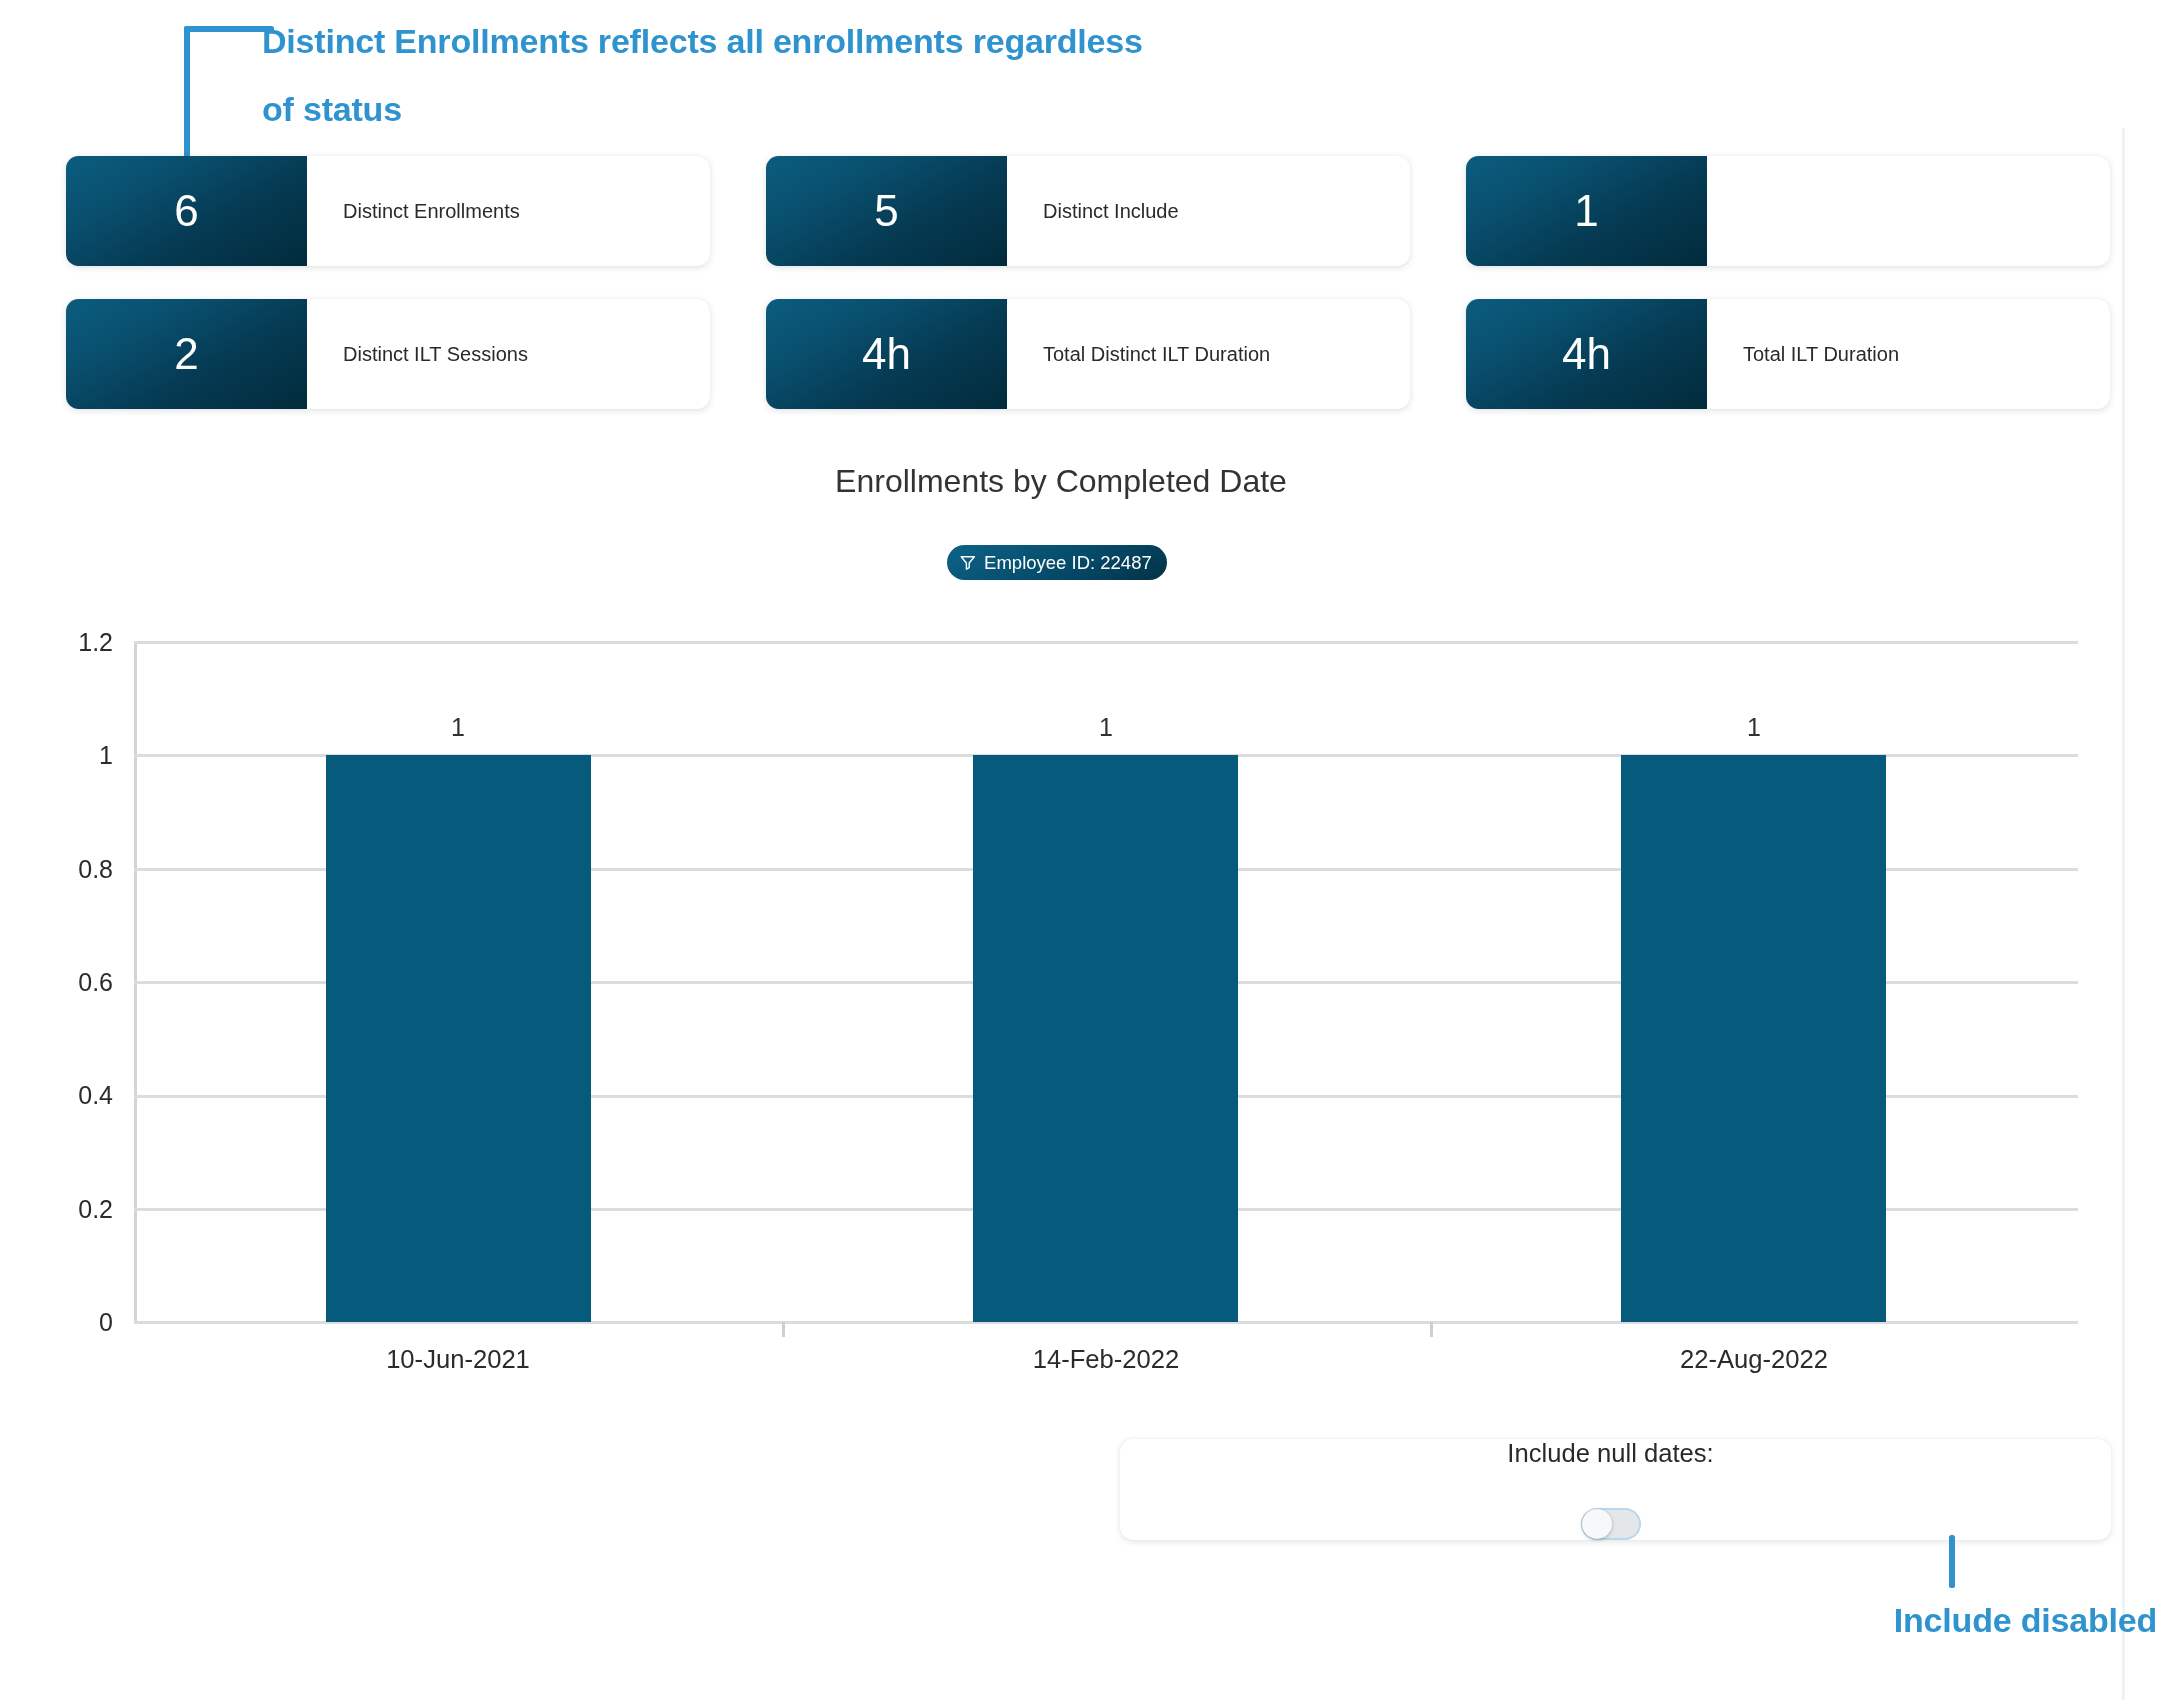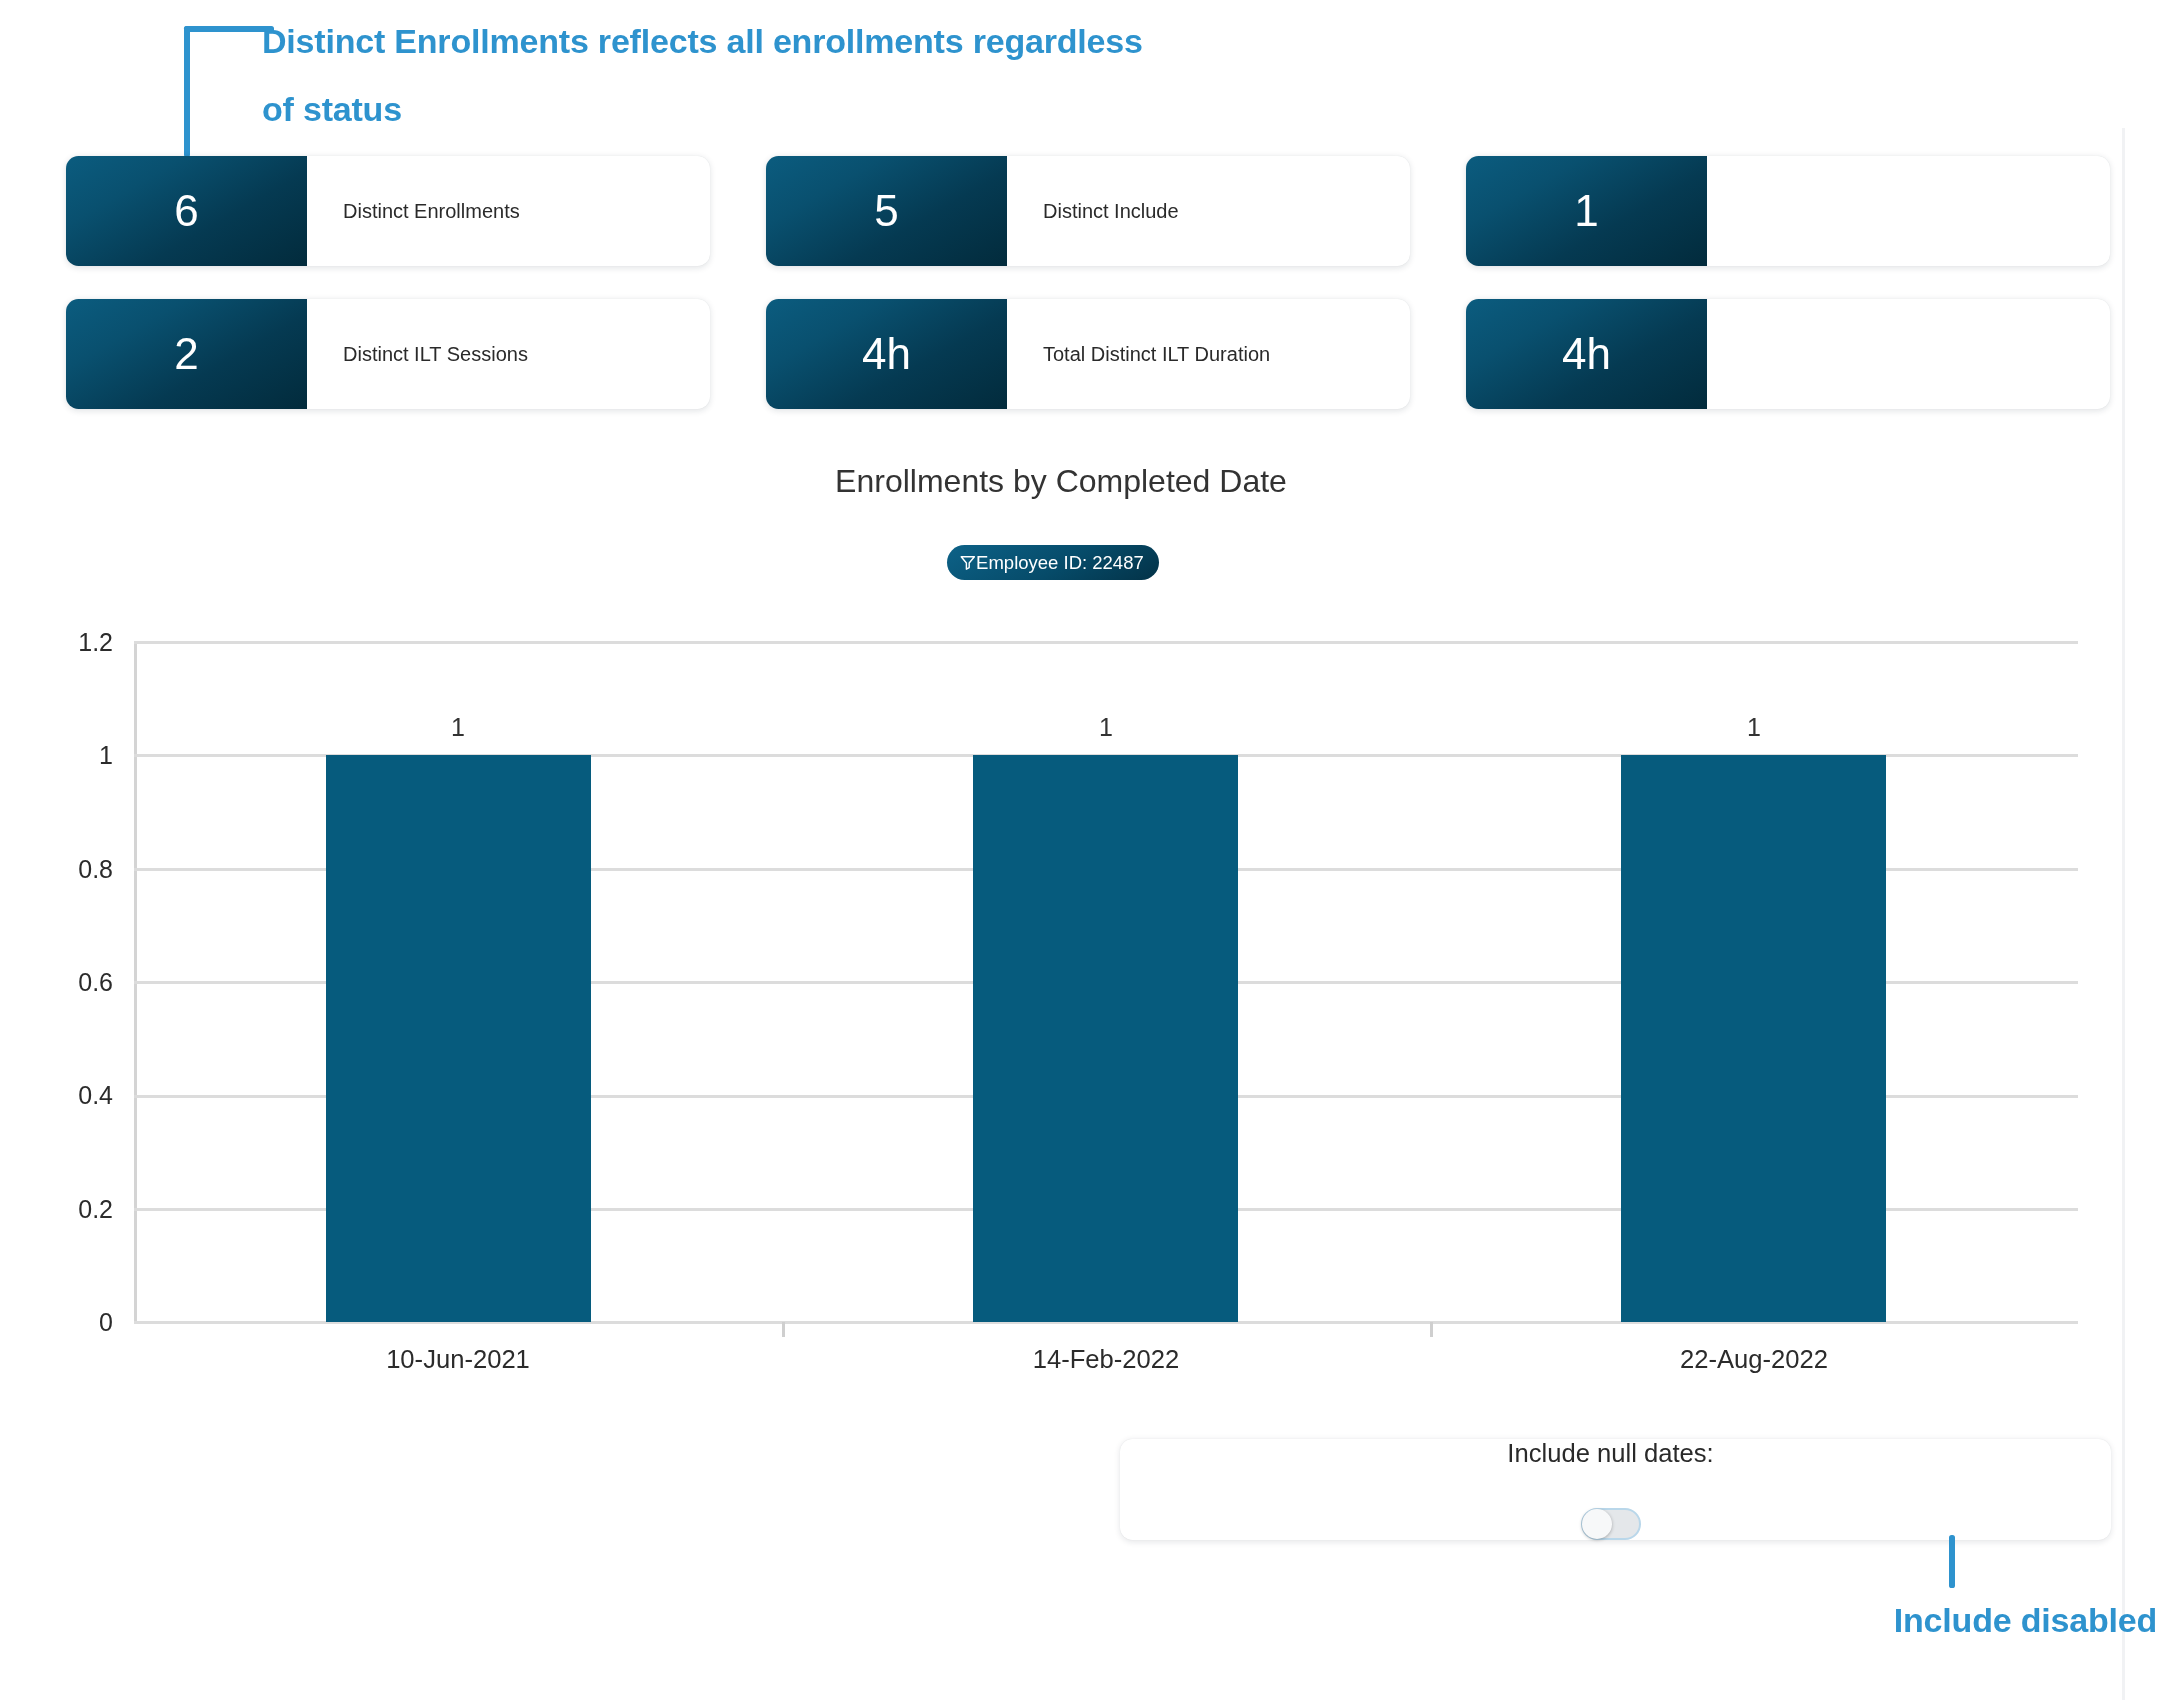--- a/index.html
+++ b/index.html
@@ -186,6 +186,9 @@
     <div class="kpi-card">
       <div class="kpi-value-box">
         <span class="kpi-value">4h</span>
+      </div>
+      <div class="kpi-label-box">
+        <span class="kpi-label">Total ILT Duration</span>
       </div>
     </div>
 

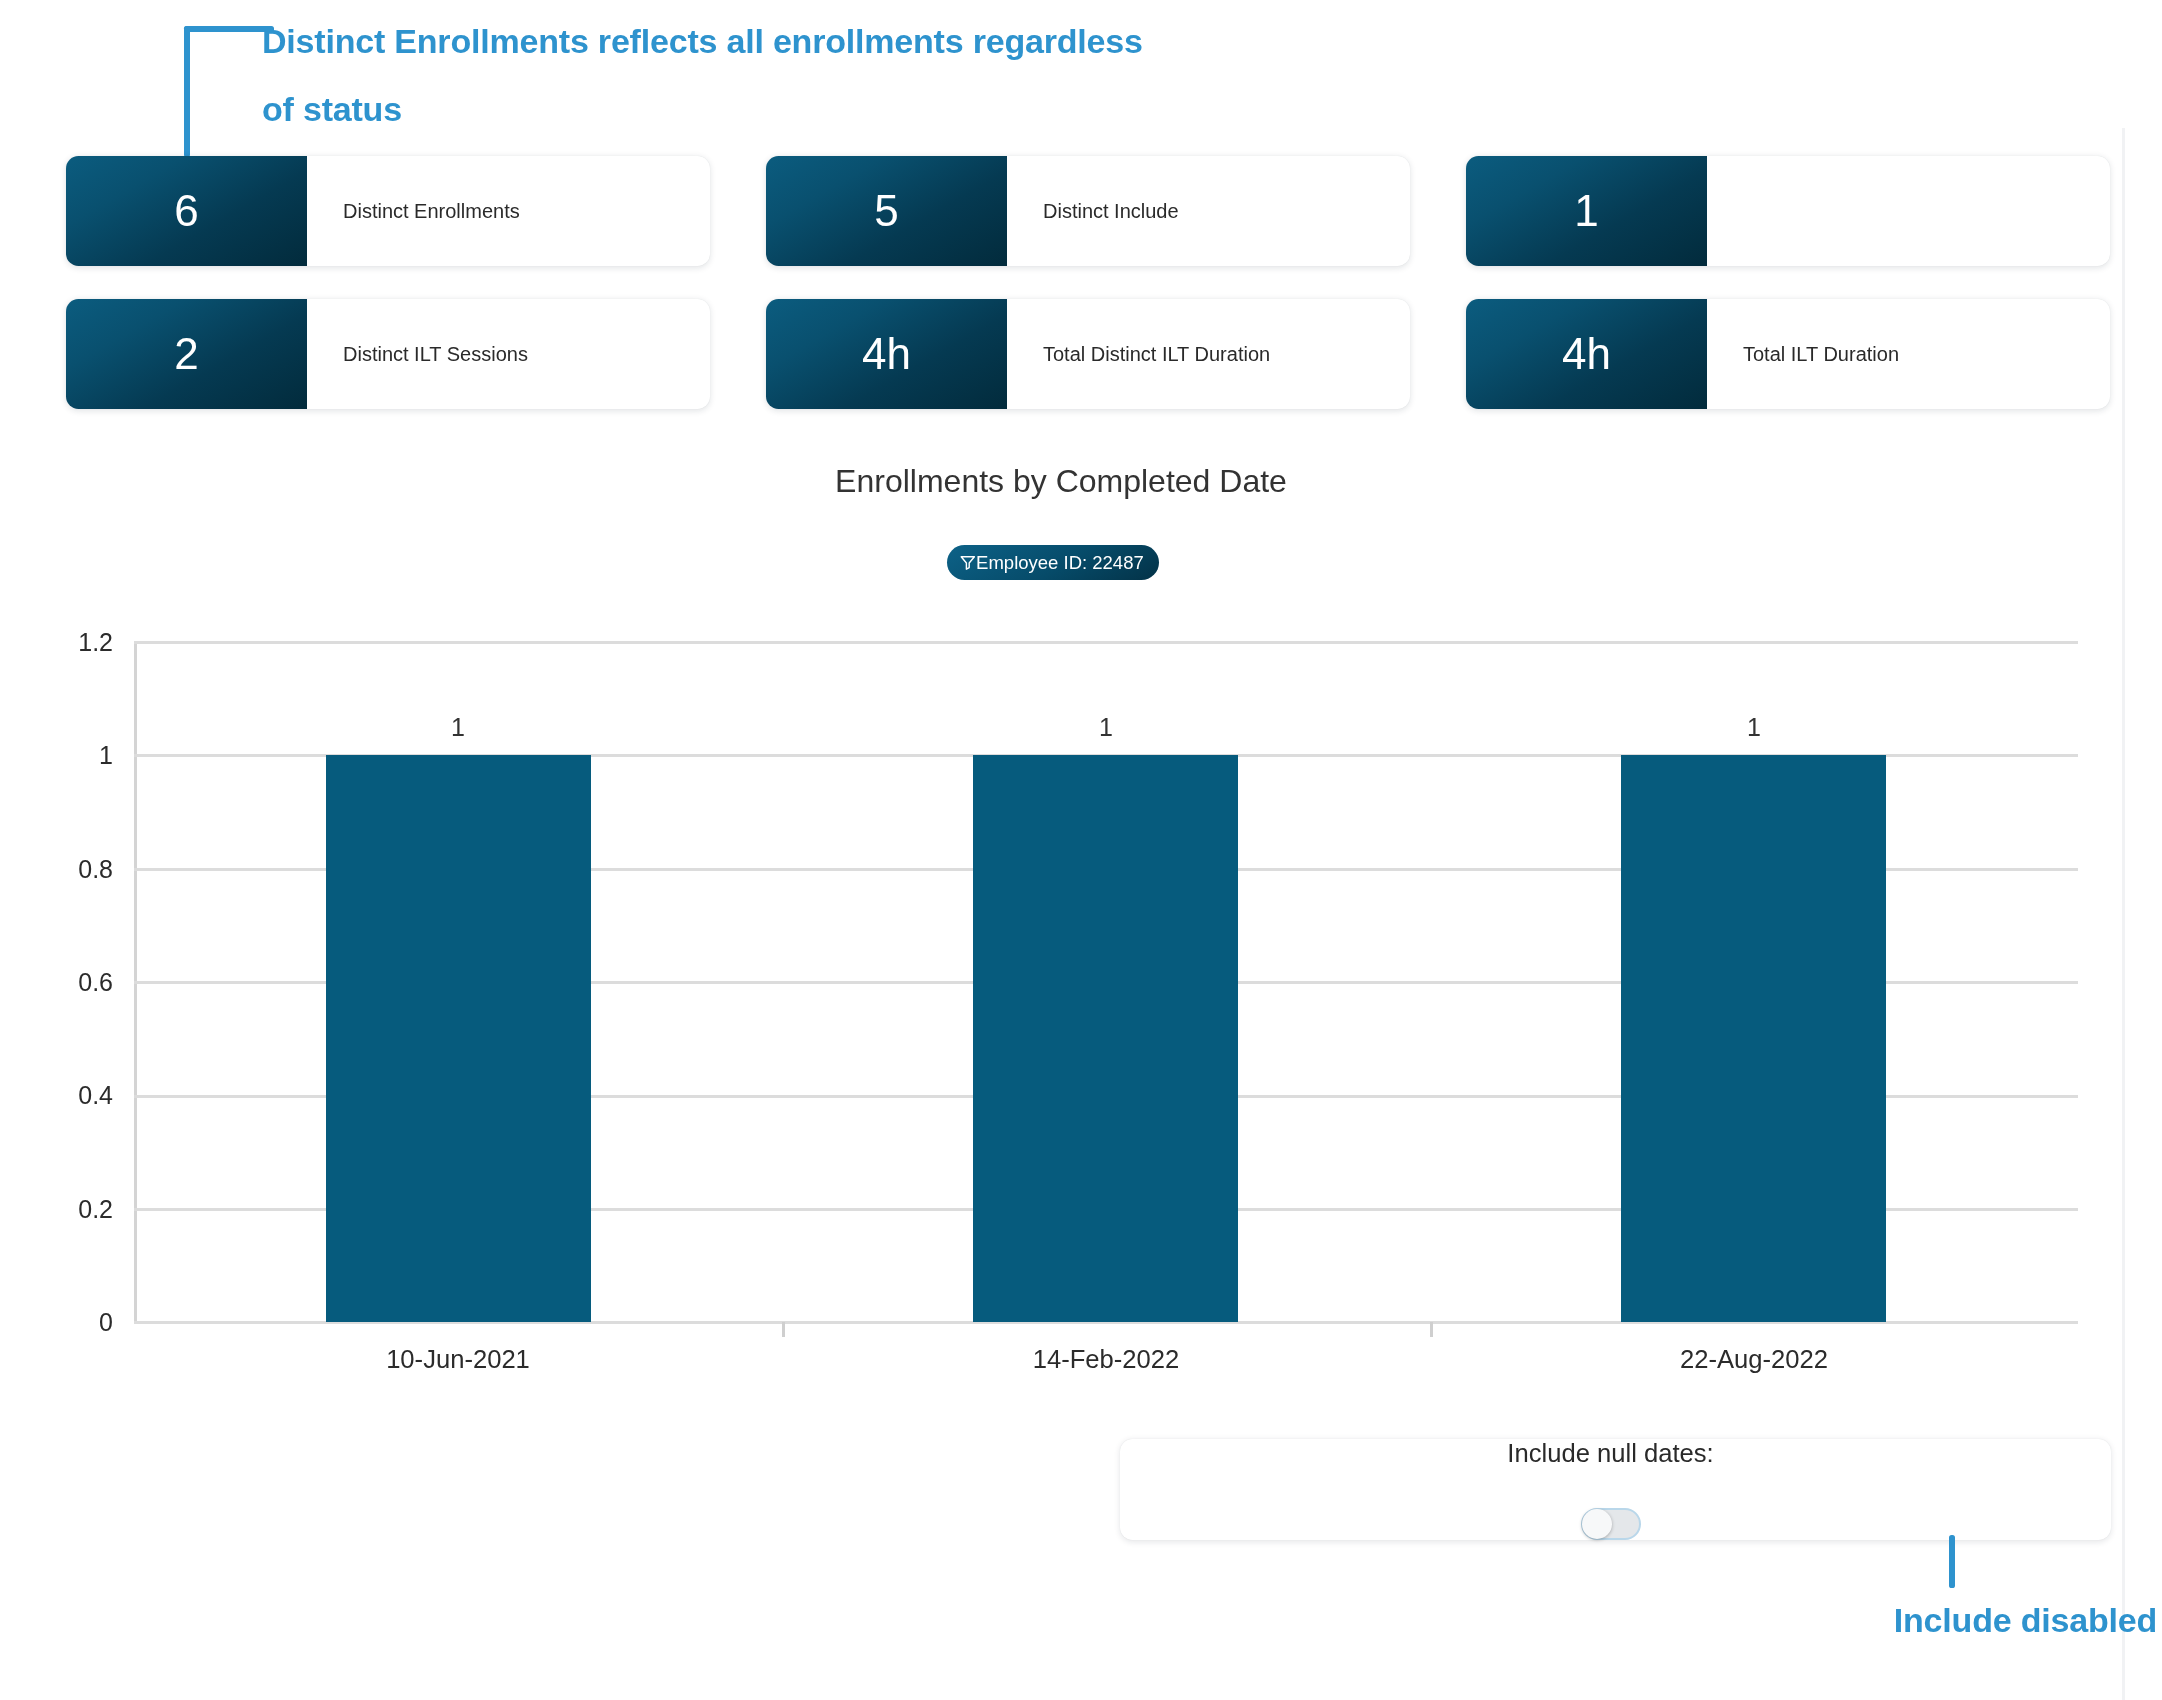--- a/index.html
+++ b/index.html
@@ -74,7 +74,7 @@
   #filter-pill {
     position: absolute; left: 947px; top: 545px;
     height: 35px; padding: 0 15px 0 11.5px;
-    display: inline-flex; align-items: center; 
+    display: inline-flex; align-items: center; gap: 8px;
     background: linear-gradient(150deg, #0d6288 0%, #064b69 55%, #033247 100%);
     color: #ffffff; border-radius: 17.6px; font-size: 18.5px;
   }

